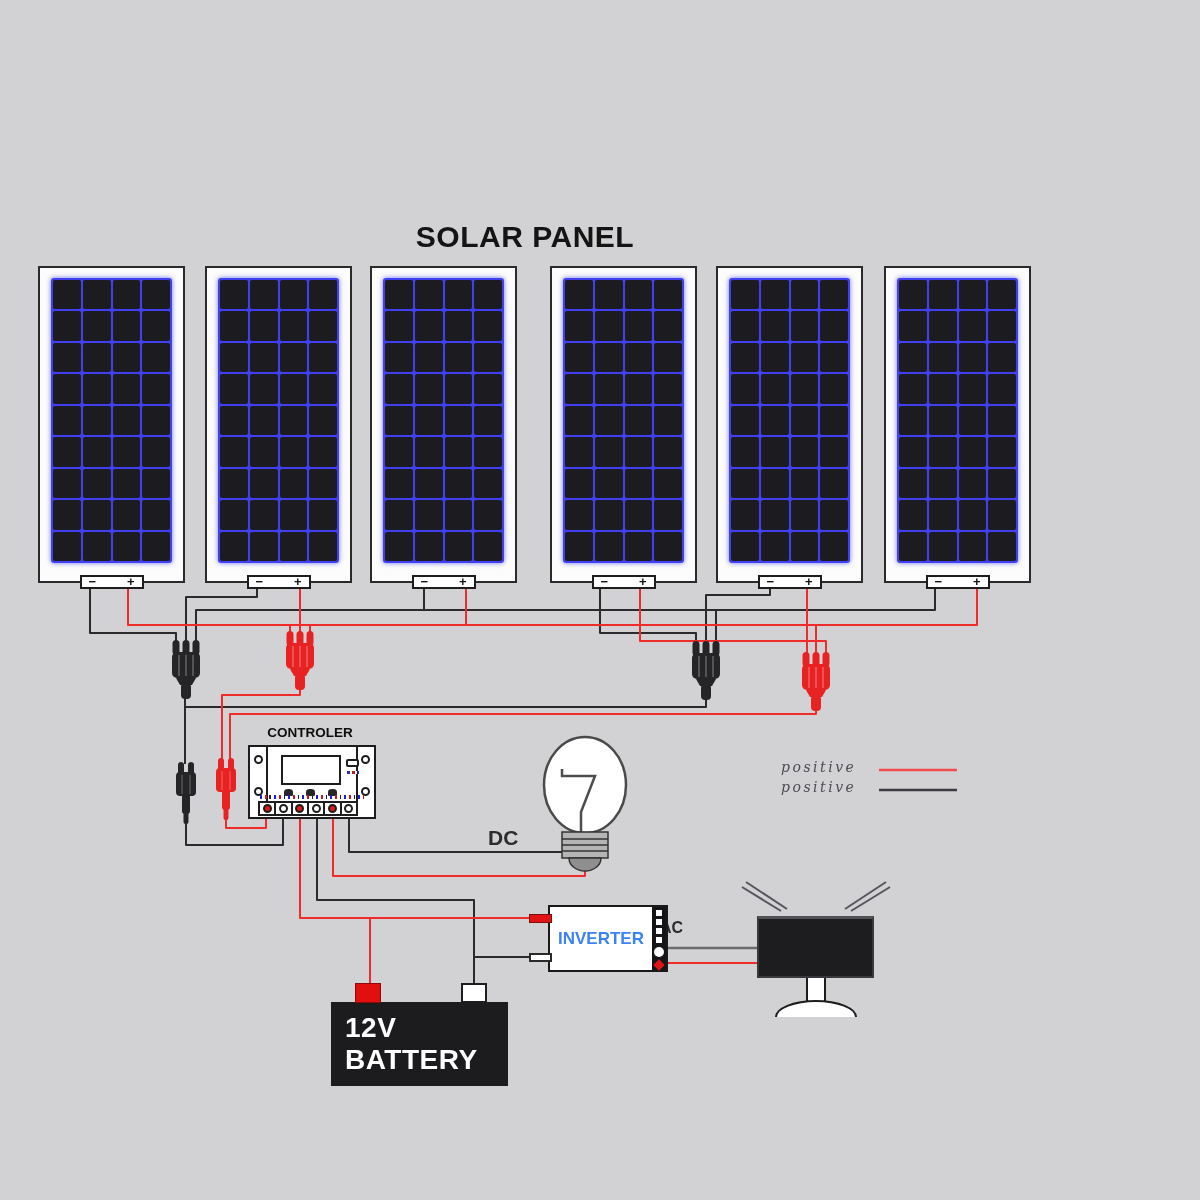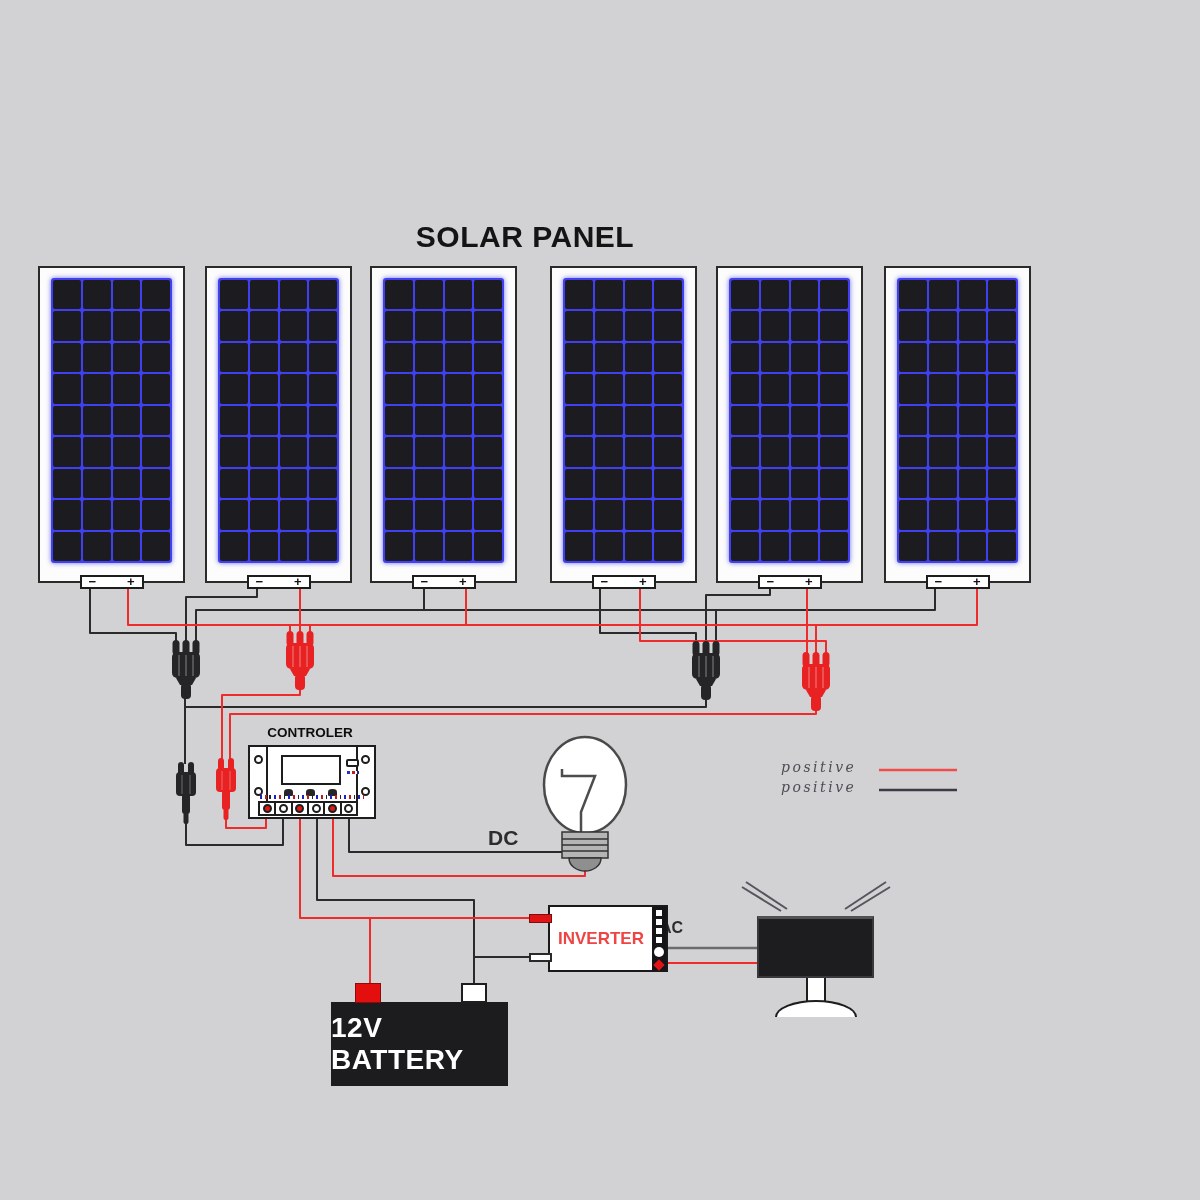--- a/index.html
+++ b/index.html
@@ -63,7 +63,7 @@
             border:2px solid #1a1a1a;z-index:3;}
   .inv-text{position:absolute;left:0;top:0;bottom:0;right:14px;display:flex;
             align-items:center;justify-content:center;font-size:17px;
-            font-weight:bold;color:#ef4444;}
+            font-weight:bold;color:#3b82f6;}
   .inv-strip{position:absolute;right:0;top:0;width:14px;height:100%;background:#151517;}
   .inv-sq{width:6px;height:6px;background:#fff;margin:3px auto 0 auto;}
   .inv-circle{width:10px;height:10px;border-radius:50%;background:#fff;margin:4px auto 0 auto;}

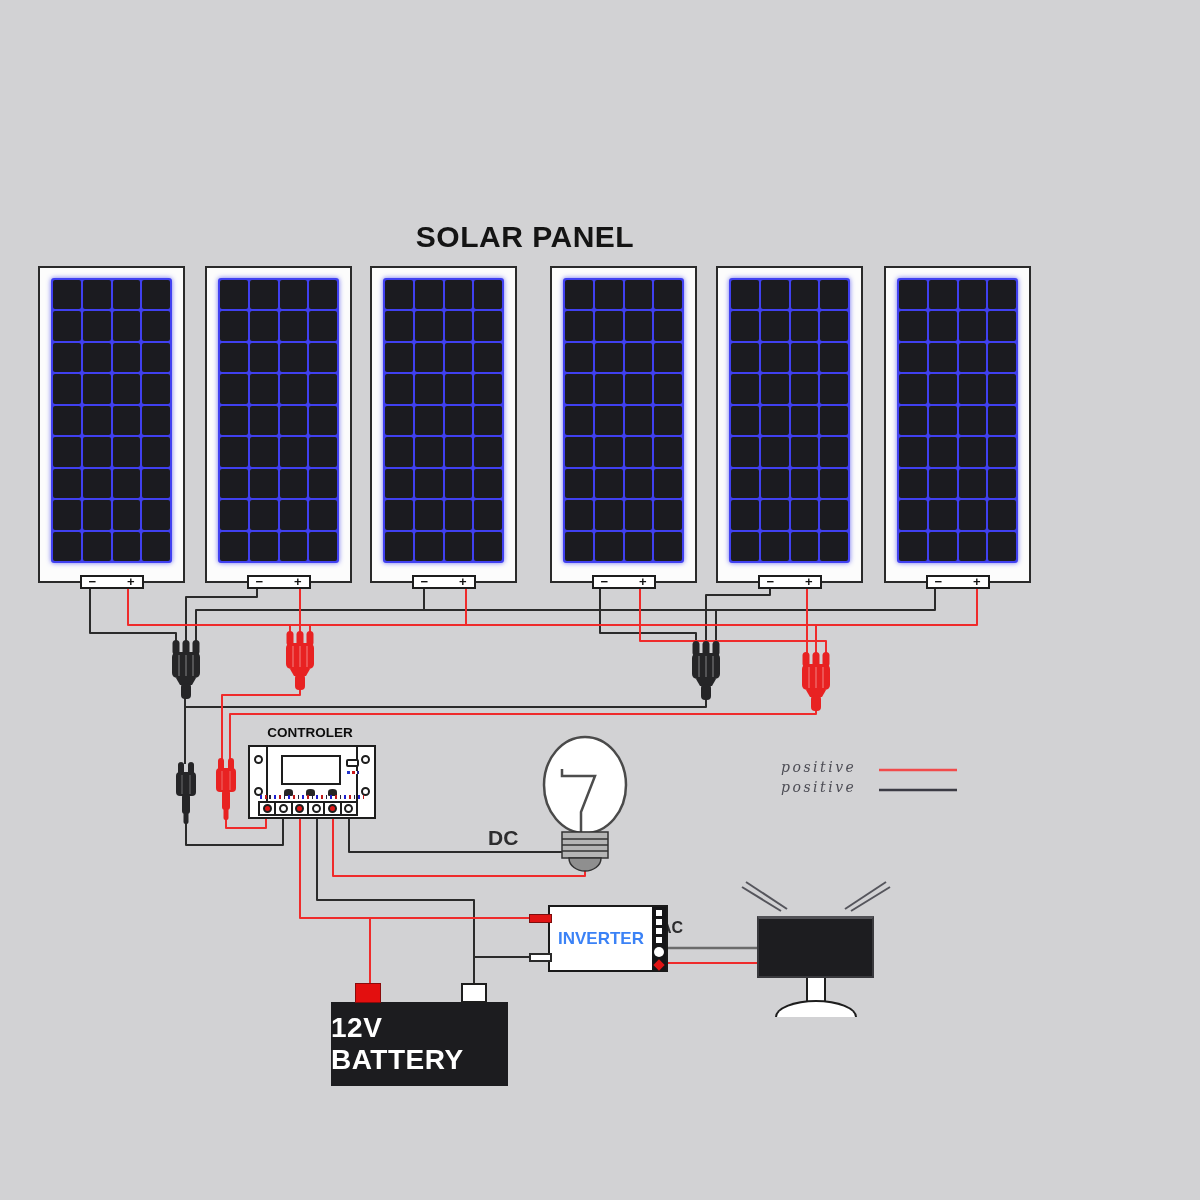--- a/index.html
+++ b/index.html
@@ -74,7 +74,7 @@
 
   
   .battery{left:331px;top:1002px;width:177px;height:84px;background:#1c1c1f;
-           z-index:3;display:flex;align-items:center;justify-content:center;}
+           z-index:3;display:flex;align-items:center;justify-content:center;padding-left:14px;}
   .bat-text{color:#fff;font-weight:bold;font-size:28px;letter-spacing:.5px;}
   .bterm{position:absolute;top:-19px;width:26px;height:20px;}
   .bterm-red{left:24px;background:#e30f0f;border:1px solid #8a0b0b;}

